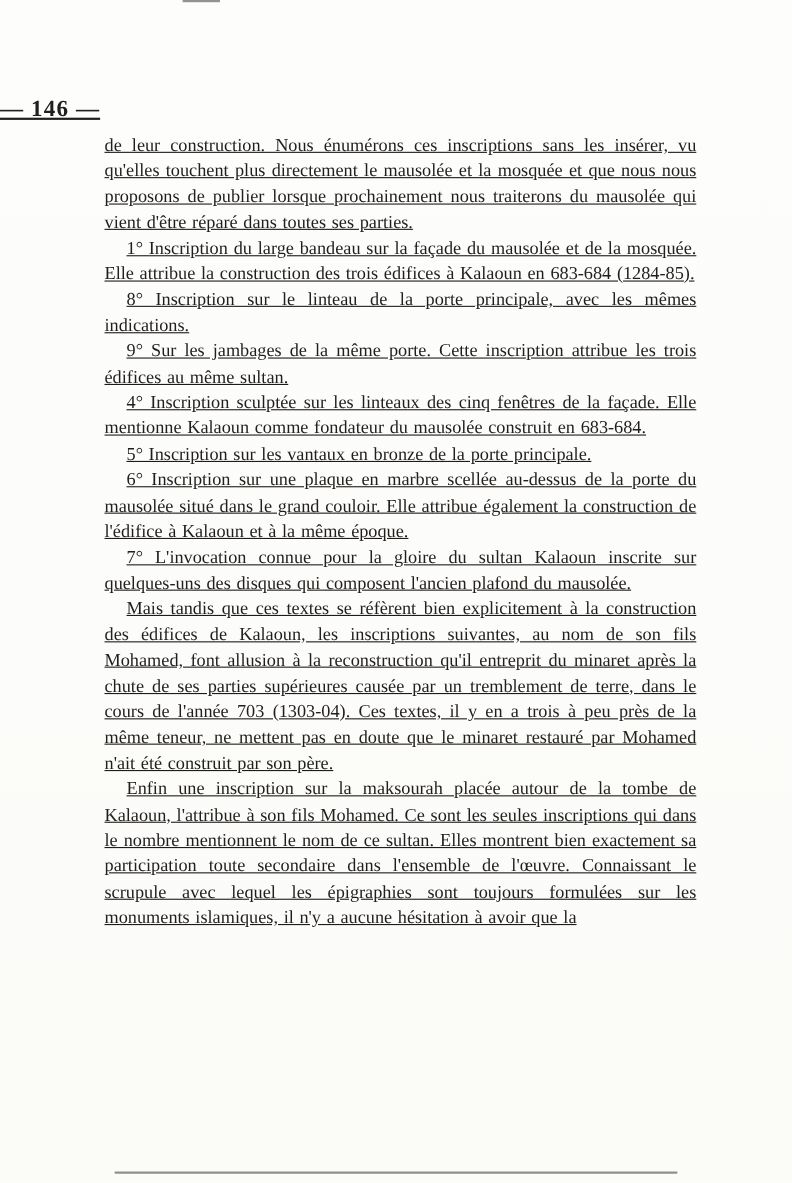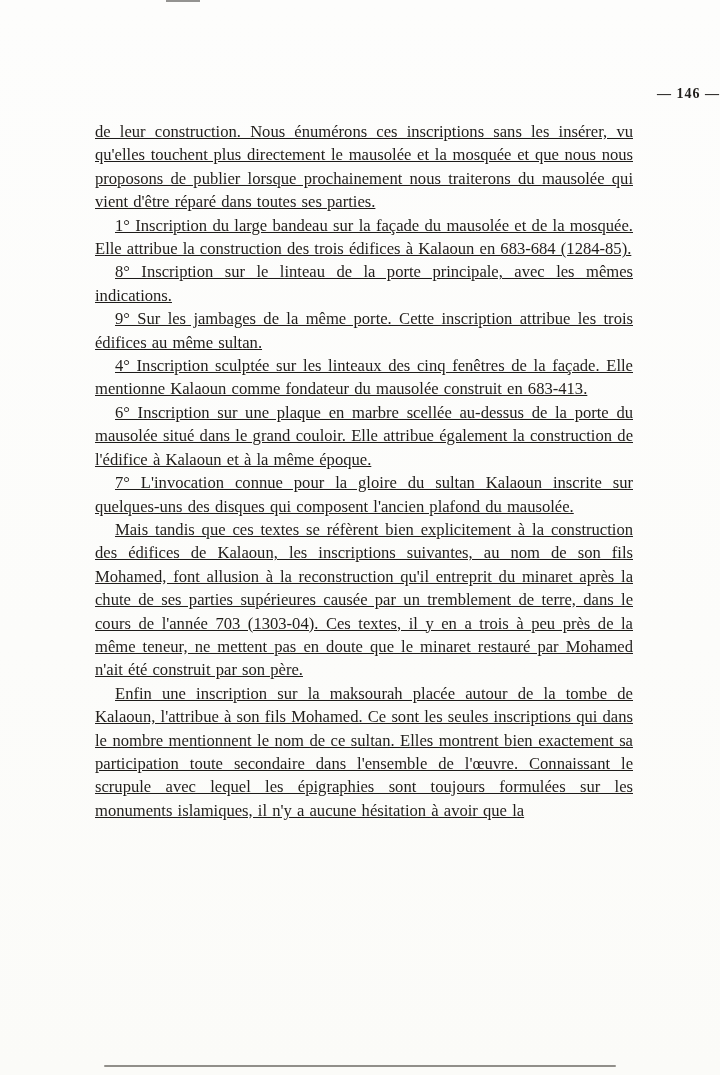--- a/index.html
+++ b/index.html
@@ -26,11 +26,12 @@
     top: 86px;
     left: 0;
     width: 100%;
-    text-align: right;
-    font-size: 14px;
+    text-align: left;
+    font-size: 21px;
     font-weight: bold;
     letter-spacing: 1px;
     color: #211f1c;
+    text-decoration: underline;
   }
   .text-block {
     position: absolute;

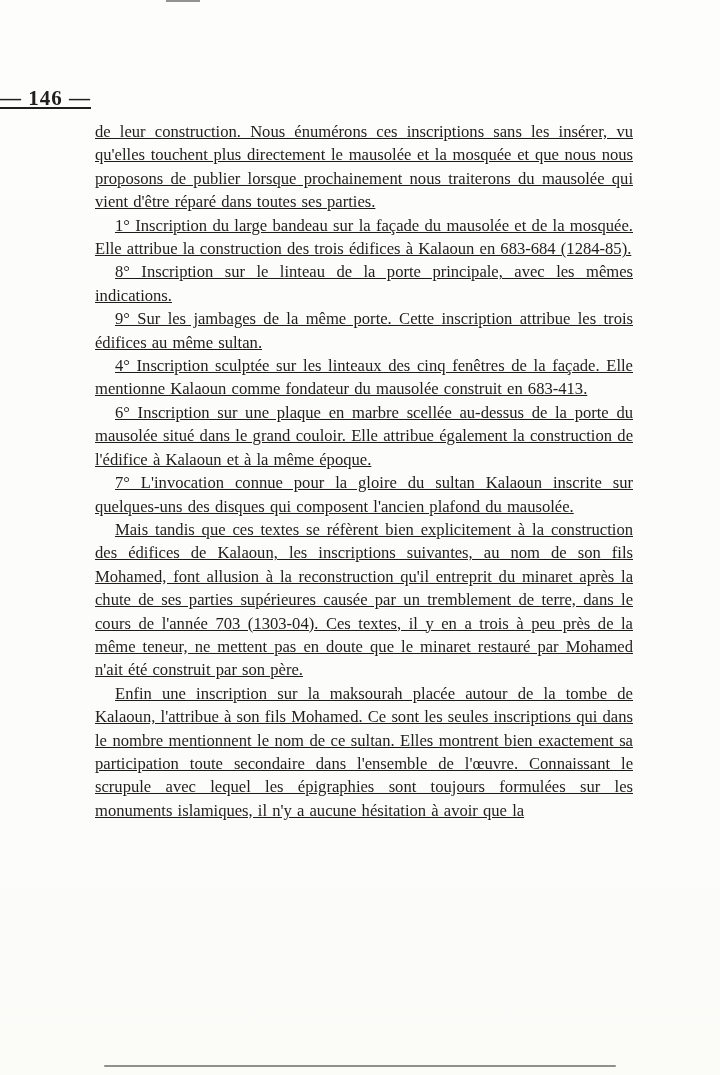--- a/index.html
+++ b/index.html
@@ -88,7 +88,7 @@
     <p>1° Inscription du large bandeau sur la façade du mausolée et de la mosquée. Elle attribue la construction des trois édifices à Kalaoun en 683-684 (1284-85).</p>
     <p>8° Inscription sur le linteau de la porte principale, avec les mêmes indications.</p>
     <p>9° Sur les jambages de la même porte. Cette inscription attribue les trois édifices au même sultan.</p>
-    <p>4° Inscription sculptée sur les linteaux des cinq fenêtres de la façade. Elle mentionne Kalaoun comme fondateur du mausolée construit en 683-413.</p>
+    <p>4° Inscription sculptée sur les linteaux des cinq fenêtres de la façade. Elle mentionne Kalaoun comme fondateur du mausolée construit en 683-684.</p>
     <p>6° Inscription sur une plaque en marbre scellée au-dessus de la porte du mausolée situé dans le grand couloir. Elle attribue également la construction de l'édifice à Kalaoun et à la même époque.</p>
     <p>7° L'invocation connue pour la gloire du sultan Kalaoun inscrite sur quelques-uns des disques qui composent l'ancien plafond du mausolée.</p>
     <p>Mais tandis que ces textes se réfèrent bien explicitement à la construction des édifices de Kalaoun, les inscriptions suivantes, au nom de son fils Mohamed, font allusion à la reconstruction qu'il entreprit du minaret après la chute de ses parties supérieures causée par un tremblement de terre, dans le cours de l'année 703 (1303-04). Ces textes, il y en a trois à peu près de la même teneur, ne mettent pas en doute que le minaret restauré par Mohamed n'ait été construit par son père.</p>

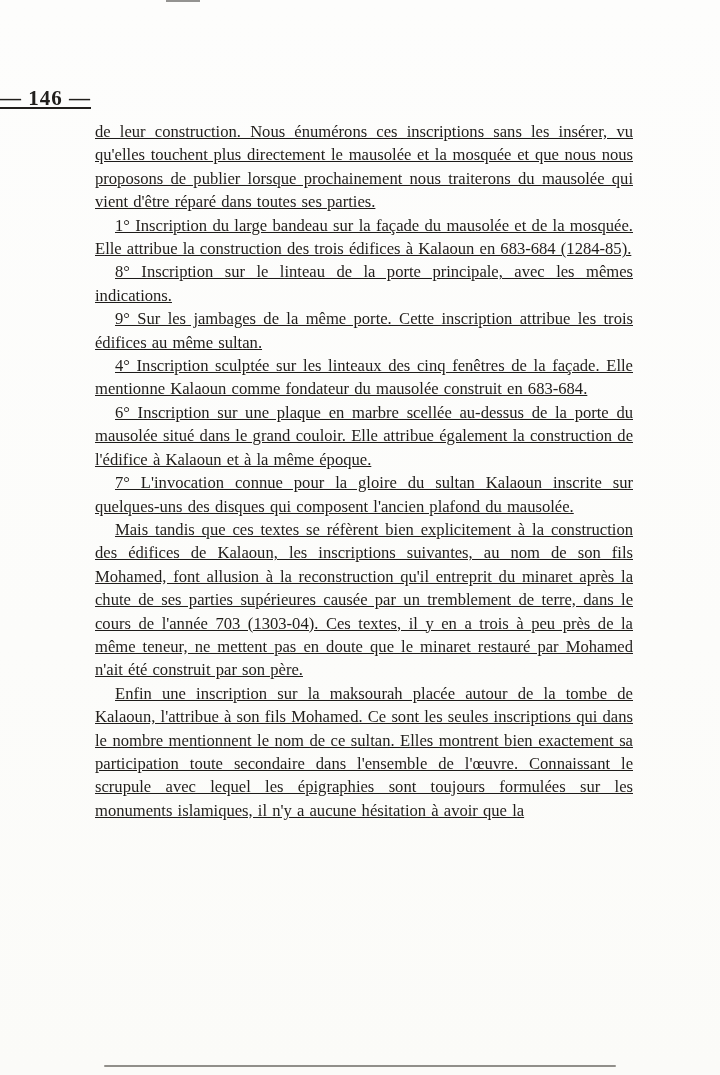--- a/index.html
+++ b/index.html
@@ -89,6 +89,7 @@
     <p>8° Inscription sur le linteau de la porte principale, avec les mêmes indications.</p>
     <p>9° Sur les jambages de la même porte. Cette inscription attribue les trois édifices au même sultan.</p>
     <p>4° Inscription sculptée sur les linteaux des cinq fenêtres de la façade. Elle mentionne Kalaoun comme fondateur du mausolée construit en 683-684.</p>
+    <p>5° Inscription sur les vantaux en bronze de la porte principale.</p>
     <p>6° Inscription sur une plaque en marbre scellée au-dessus de la porte du mausolée situé dans le grand couloir. Elle attribue également la construction de l'édifice à Kalaoun et à la même époque.</p>
     <p>7° L'invocation connue pour la gloire du sultan Kalaoun inscrite sur quelques-uns des disques qui composent l'ancien plafond du mausolée.</p>
     <p>Mais tandis que ces textes se réfèrent bien explicitement à la construction des édifices de Kalaoun, les inscriptions suivantes, au nom de son fils Mohamed, font allusion à la reconstruction qu'il entreprit du minaret après la chute de ses parties supérieures causée par un tremblement de terre, dans le cours de l'année 703 (1303-04). Ces textes, il y en a trois à peu près de la même teneur, ne mettent pas en doute que le minaret restauré par Mohamed n'ait été construit par son père.</p>

